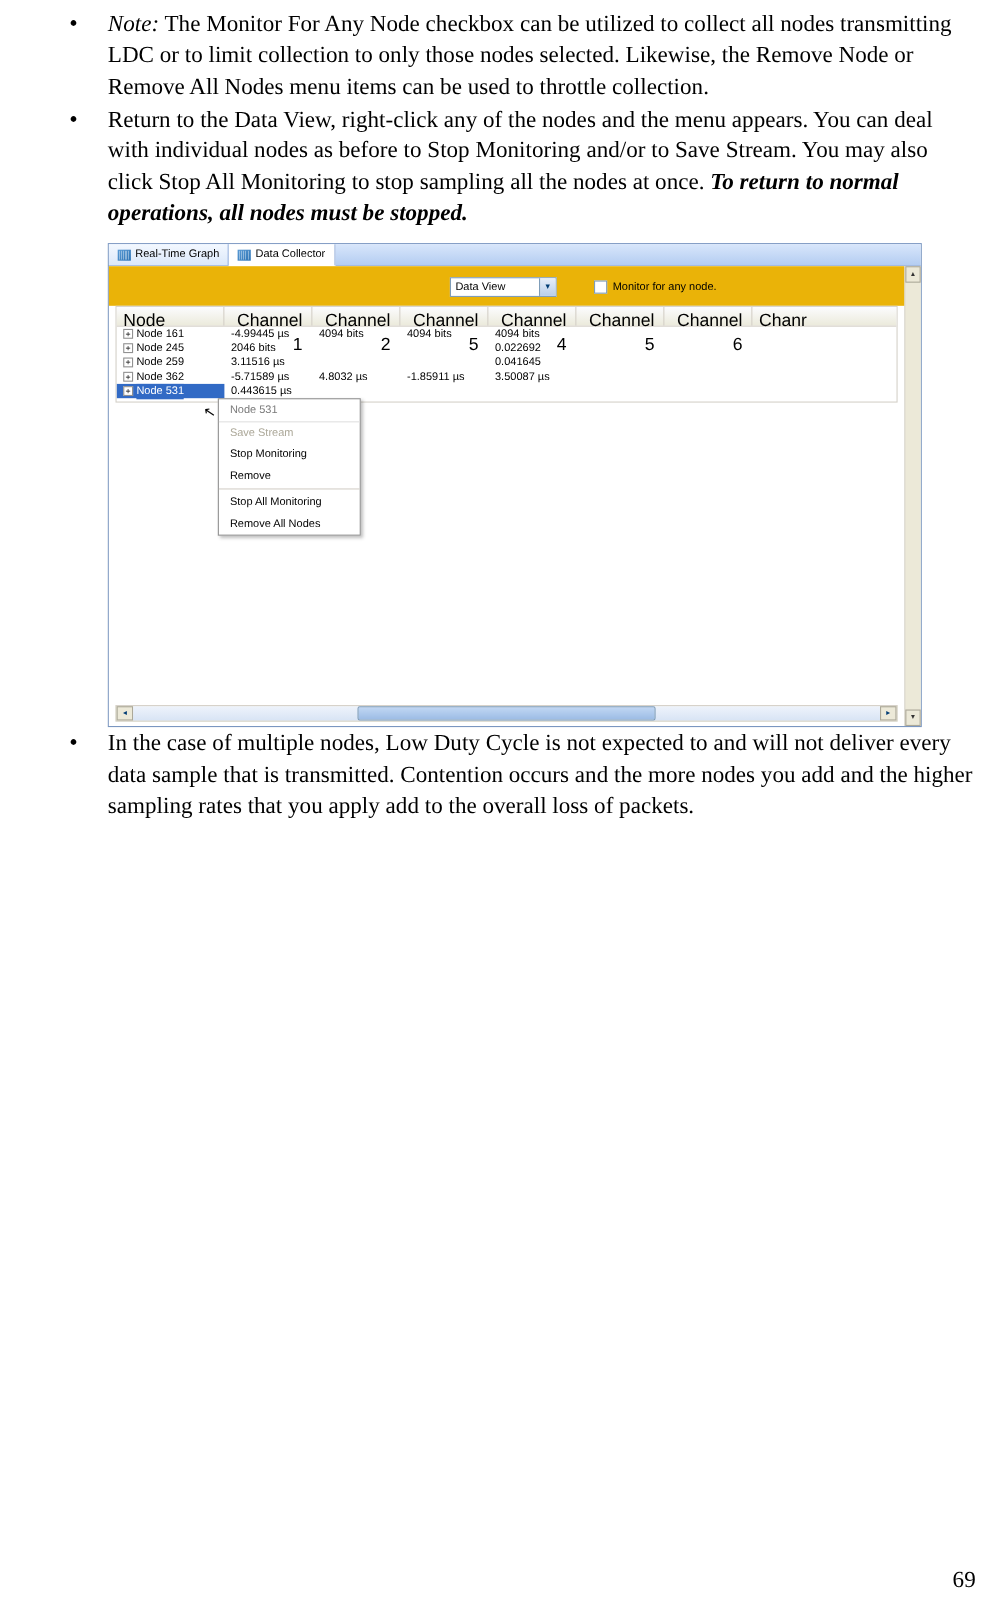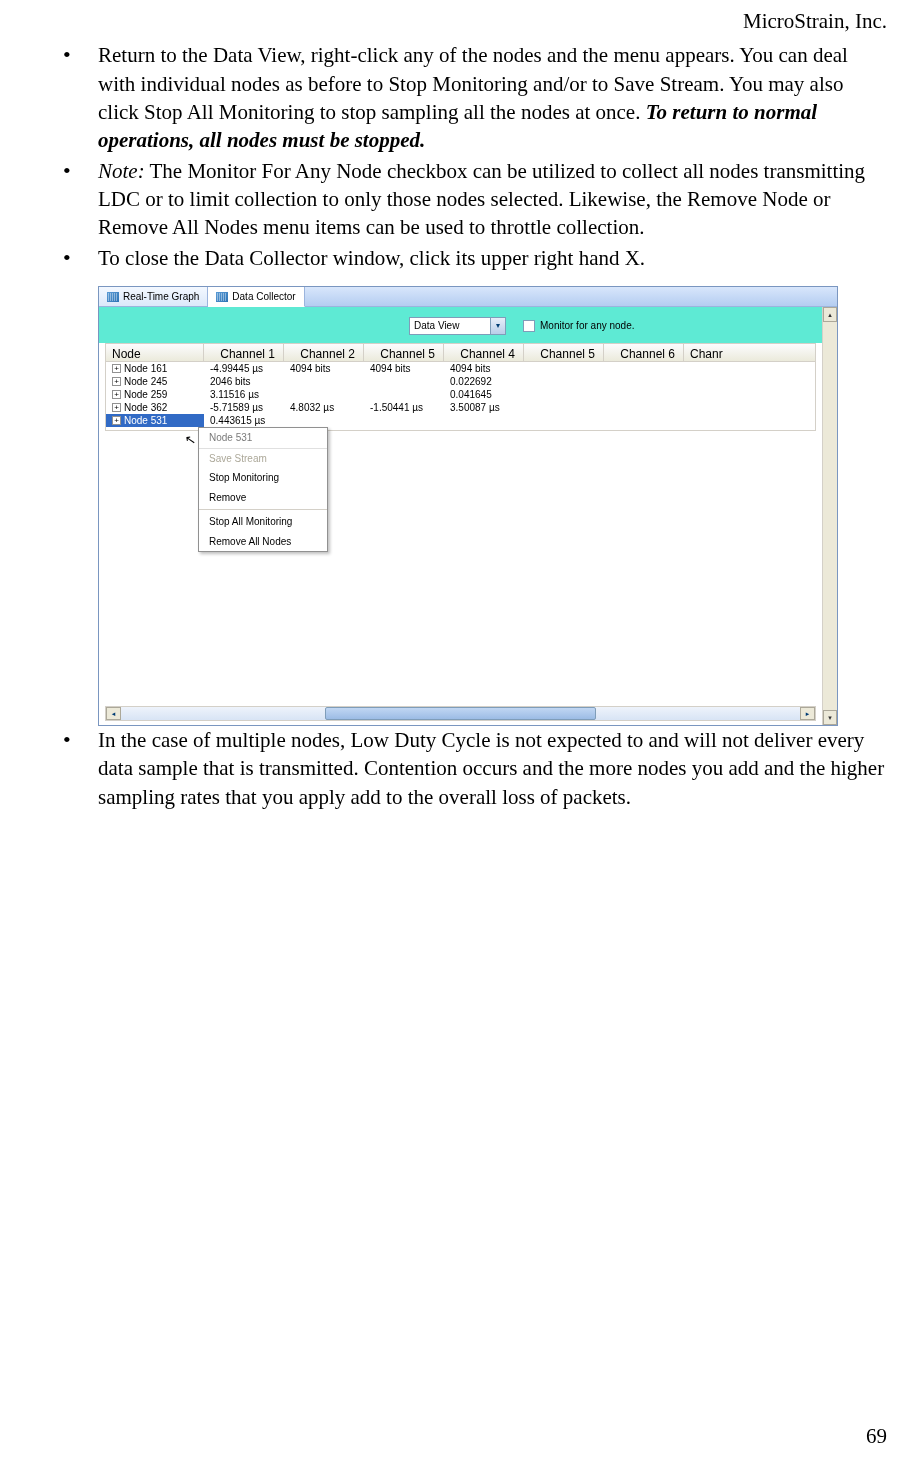--- a/index.html
+++ b/index.html
@@ -274,7 +274,6 @@
 <body>
 
 <div class="page">
-  <div class="header">MicroStrain, Inc.</div>
 
   <ul class="bullet-list">
     <li>

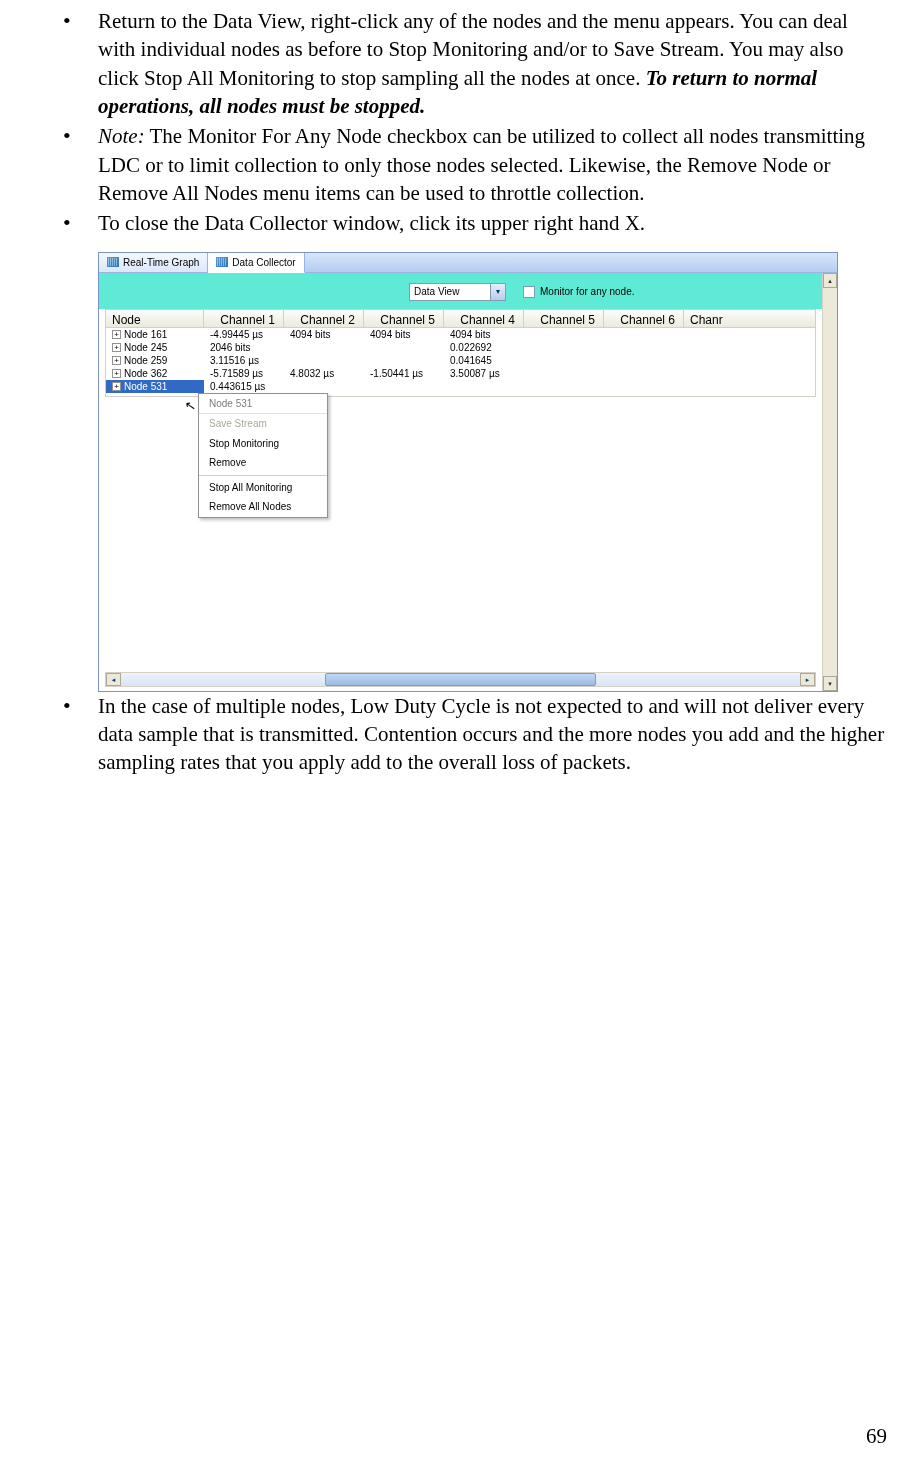--- a/index.html
+++ b/index.html
@@ -277,10 +277,10 @@
 
   <ul class="bullet-list">
     <li>
-      <span>Return to the Data View, right-click any of the nodes and the menu appears. You can deal with individual nodes as before to Stop Monitoring and/or to Save Stream.  You may also click Stop All Monitoring to stop sampling all the nodes at once. </span><span class="bold-italic">To return to normal operations, all nodes must be stopped.</span>
+      <span class="italic">Note:</span><span> The Monitor For Any Node checkbox can be utilized to collect all nodes transmitting LDC or to limit collection to only those nodes selected.  Likewise, the Remove Node or Remove All Nodes menu items can be used to throttle collection.</span>
     </li>
     <li>
-      <span class="italic">Note:</span><span> The Monitor For Any Node checkbox can be utilized to collect all nodes transmitting LDC or to limit collection to only those nodes selected.  Likewise, the Remove Node or Remove All Nodes menu items can be used to throttle collection.</span>
+      <span>Return to the Data View, right-click any of the nodes and the menu appears. You can deal with individual nodes as before to Stop Monitoring and/or to Save Stream.  You may also click Stop All Monitoring to stop sampling all the nodes at once. </span><span class="bold-italic">To return to normal operations, all nodes must be stopped.</span>
     </li>
     <li>
       <span>To close the Data Collector window, click its upper right hand X.</span>

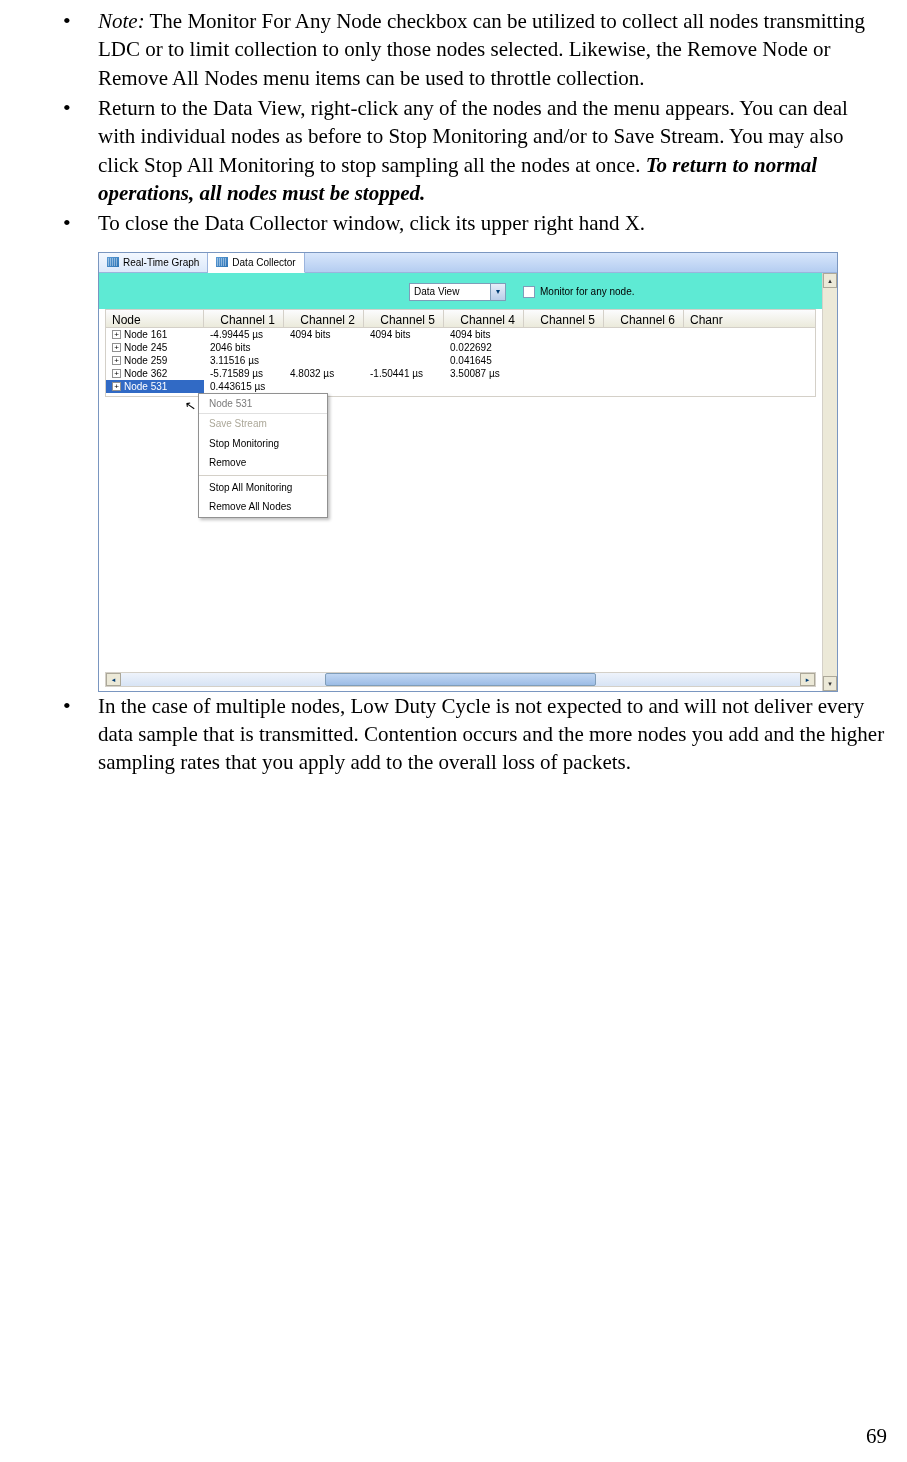--- a/index.html
+++ b/index.html
@@ -281,9 +281,6 @@
     </li>
     <li>
       <span>Return to the Data View, right-click any of the nodes and the menu appears. You can deal with individual nodes as before to Stop Monitoring and/or to Save Stream.  You may also click Stop All Monitoring to stop sampling all the nodes at once. </span><span class="bold-italic">To return to normal operations, all nodes must be stopped.</span>
-    </li>
-    <li>
-      <span>To close the Data Collector window, click its upper right hand X.</span>
     </li>
   </ul>
 

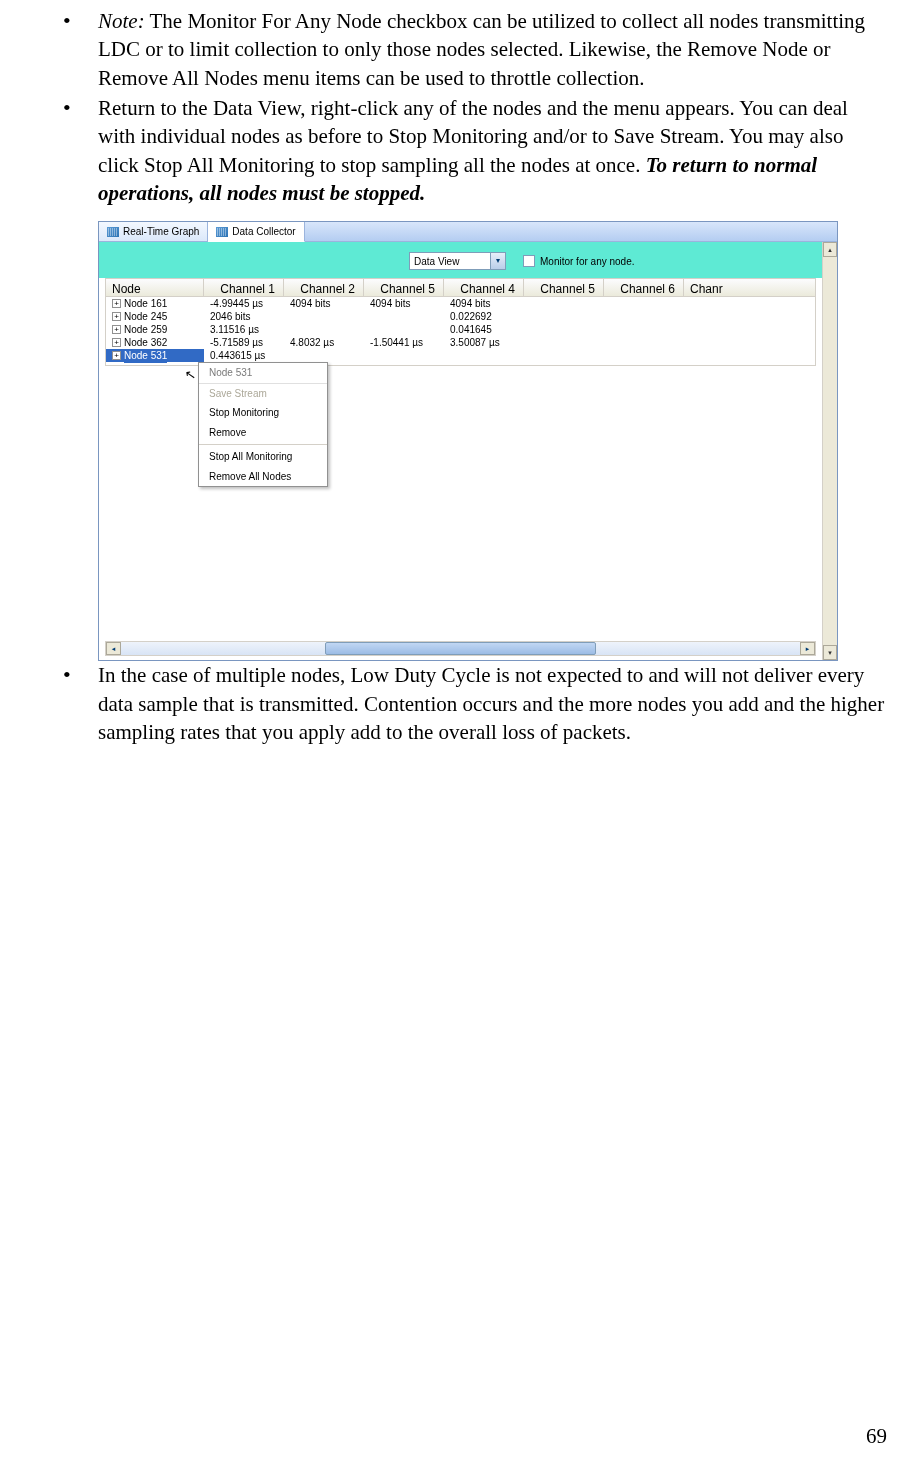--- a/index.html
+++ b/index.html
@@ -125,9 +125,9 @@
     .toolbar-row {
       display: flex;
       align-items: center;
-      gap: 17px;
+      gap: 34px;
       padding: 10px 0 8px 310px;
-      background:#5eead4;
+      background:#eab308;
     }
     .combo {
       display: inline-flex;

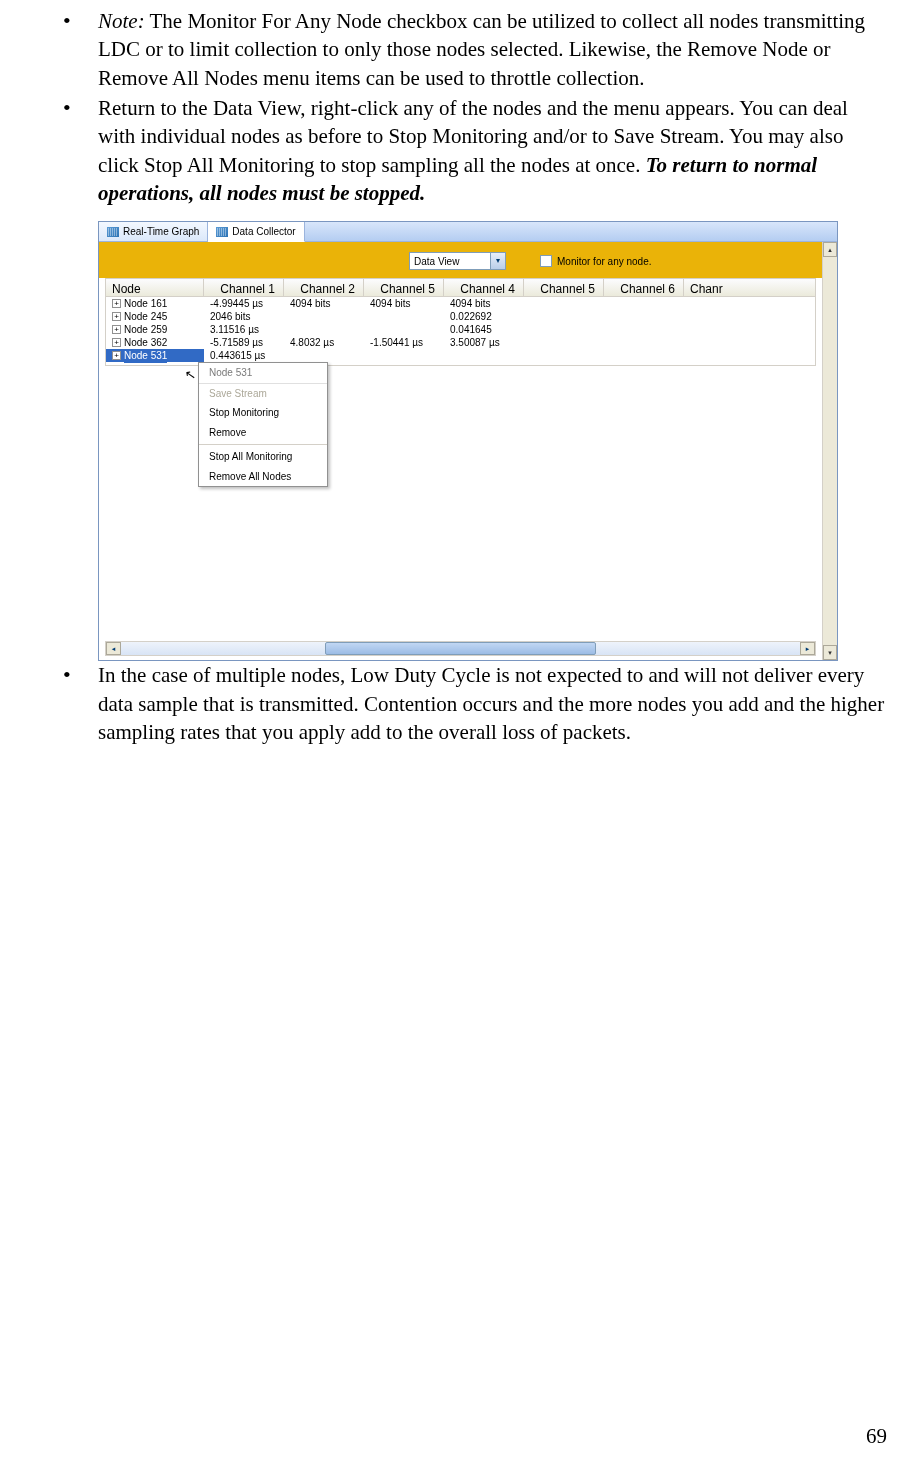--- a/index.html
+++ b/index.html
@@ -176,7 +176,7 @@
     .gh {
       border-right: 1px solid #d4d0c8;
       padding: 2px 6px;
-      font-size: 12px;
+      font-size: 16px;
       height: 17px;
     }
     .col-node { width: 98px; }

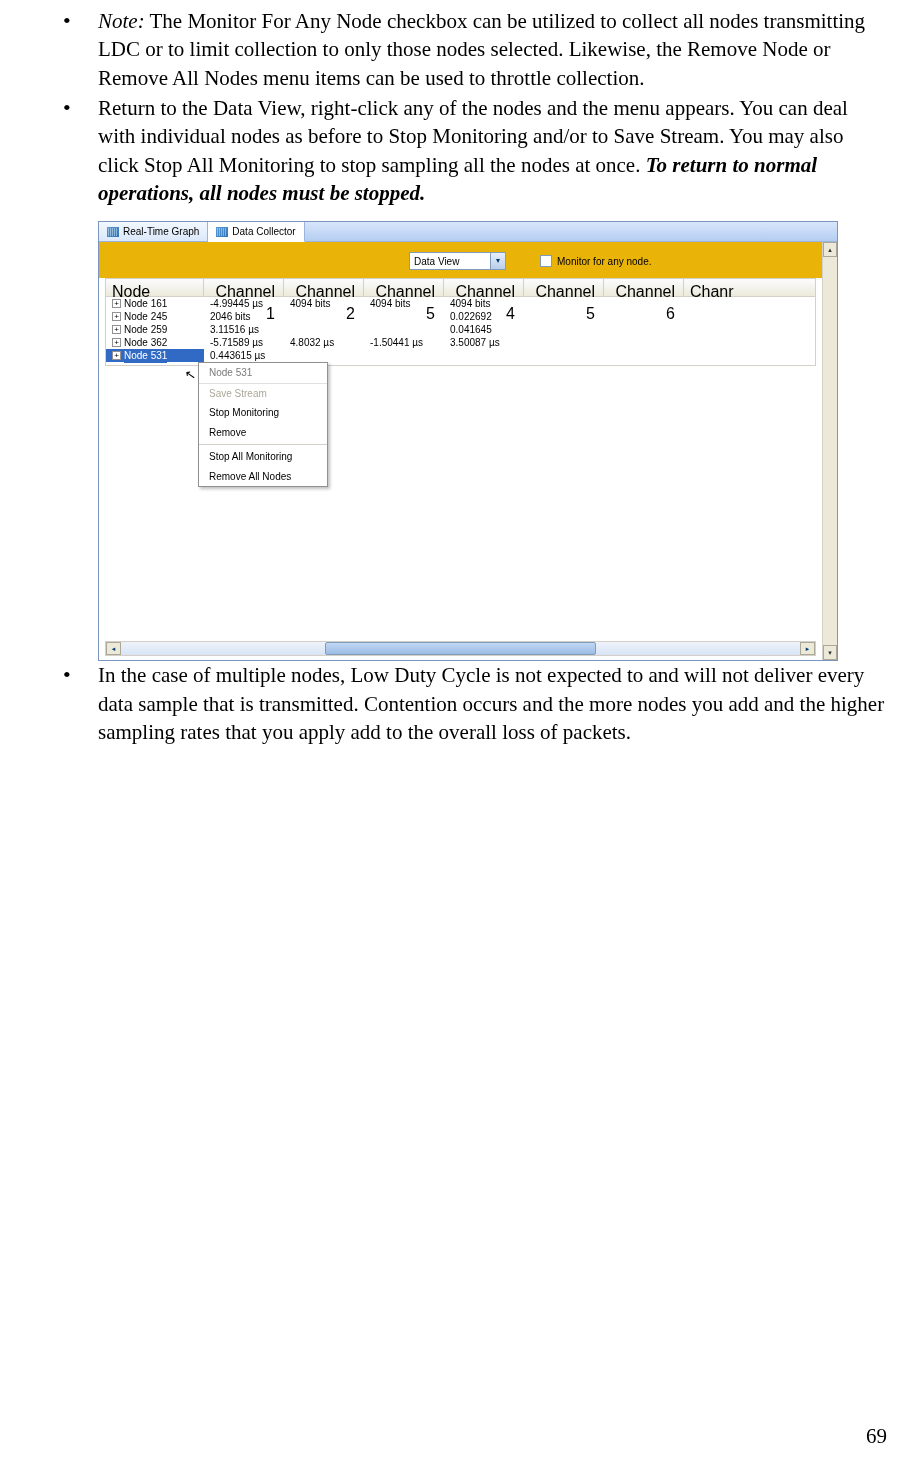--- a/index.html
+++ b/index.html
@@ -357,7 +357,7 @@
                 </div>
               <div class="gc ch">-5.71589 µs</div>
               <div class="gc ch">4.8032 µs</div>
-              <div class="gc ch">-1.50441 µs</div>
+              <div class="gc ch">-1.85911 µs</div>
               <div class="gc ch">3.50087 µs</div>
             </div>
             <div class="grid-row sel-row">

